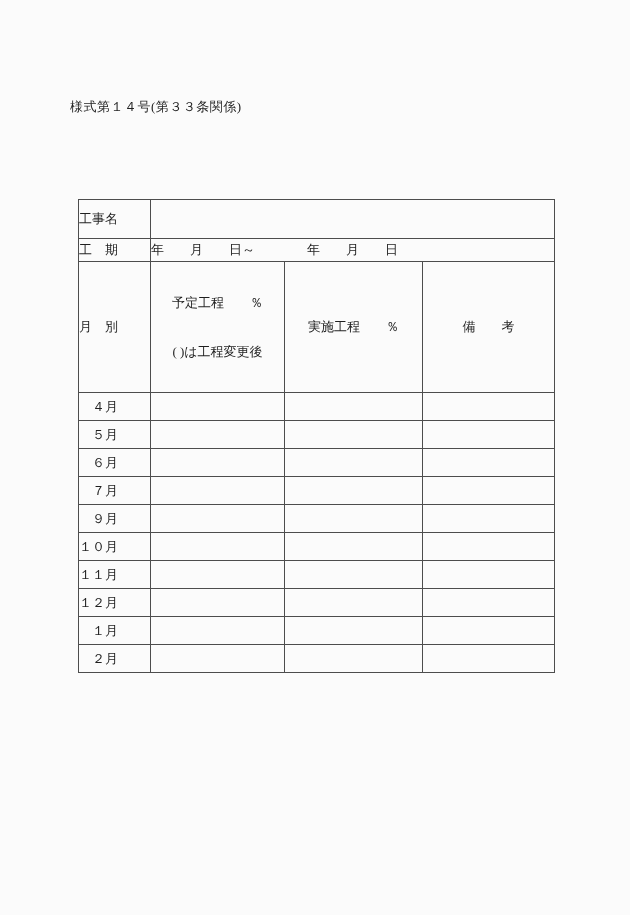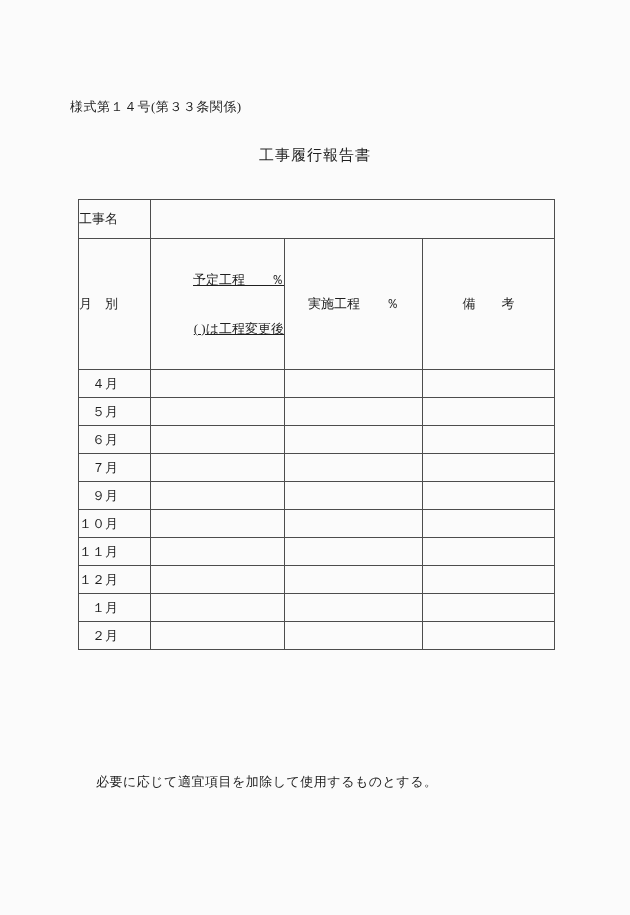--- a/index.html
+++ b/index.html
@@ -68,7 +68,6 @@
 
   <div class="form-number">様式第１４号(第３３条関係)</div>
 
-  <div class="doc-title">工事履行報告書</div>
 
   <table class="report">
     <colgroup>

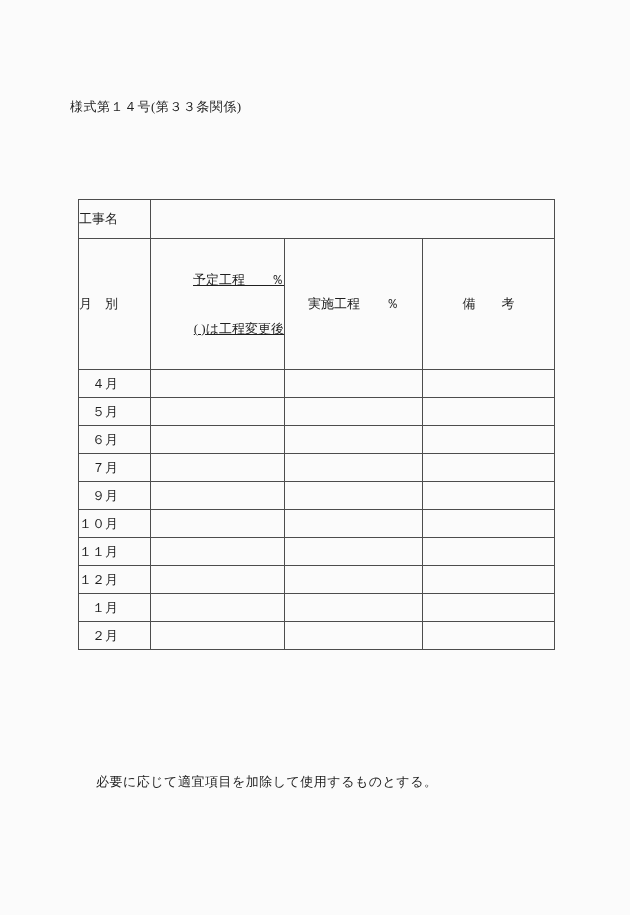--- a/index.html
+++ b/index.html
@@ -81,6 +81,10 @@
         <td class="label-top">工事名</td>
         <td colspan="3"></td>
       </tr>
+      <tr class="h-line">
+        <td class="label">工　期</td>
+        <td colspan="3" class="value-left">年　　月　　日～　　　　年　　月　　日</td>
+      </tr>
       <tr class="h-head">
         <td class="label">月　別</td>
         <td>

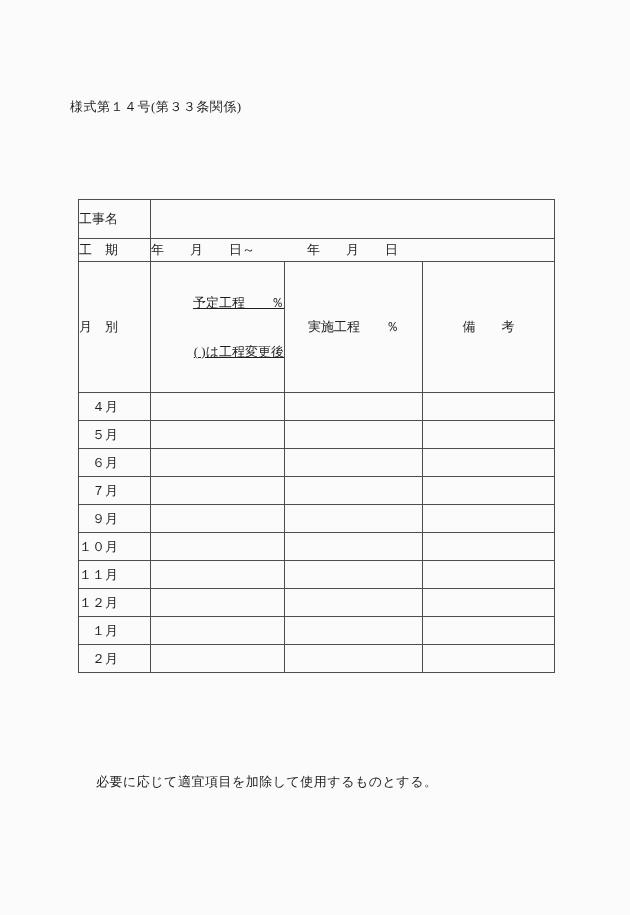--- a/index.html
+++ b/index.html
@@ -54,7 +54,7 @@
     td.center { text-align: center; }
     td.month-cell { padding-left: 3px; text-align: left; }
     td.note-cell { vertical-align: top; text-align: left; padding: 3px 6px; }
-    .hdr-line { text-align: right; line-height: 17px; text-decoration: underline; }
+    .hdr-line { text-align: center; line-height: 17px; }
 
     .footer-note {
       position: absolute; left: 96px; top: 773px;

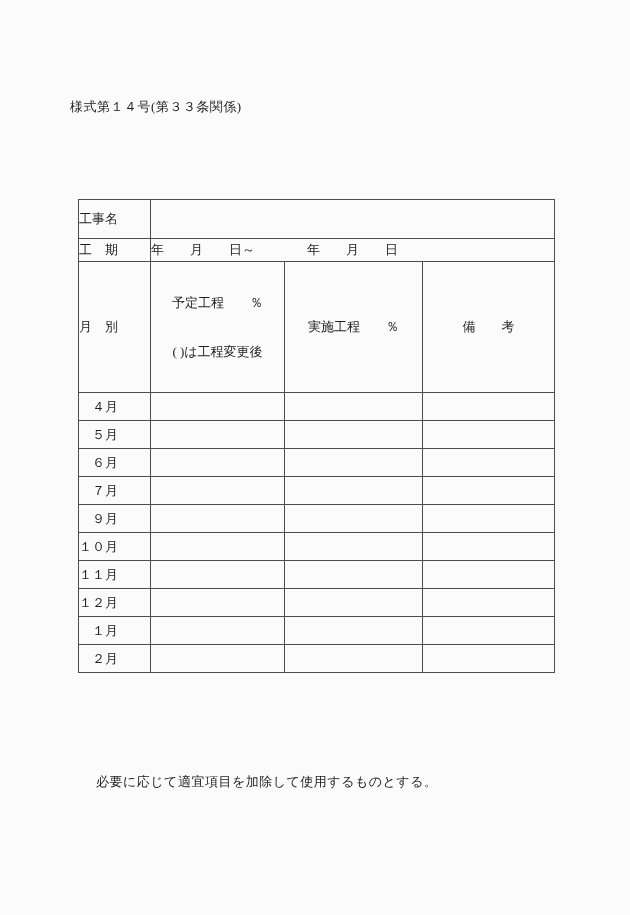--- a/index.html
+++ b/index.html
@@ -159,7 +159,6 @@
     </tbody>
   </table>
 
-  <div class="footer-note">必要に応じて適宜項目を加除して使用するものとする。</div>
 
 </div>
 

